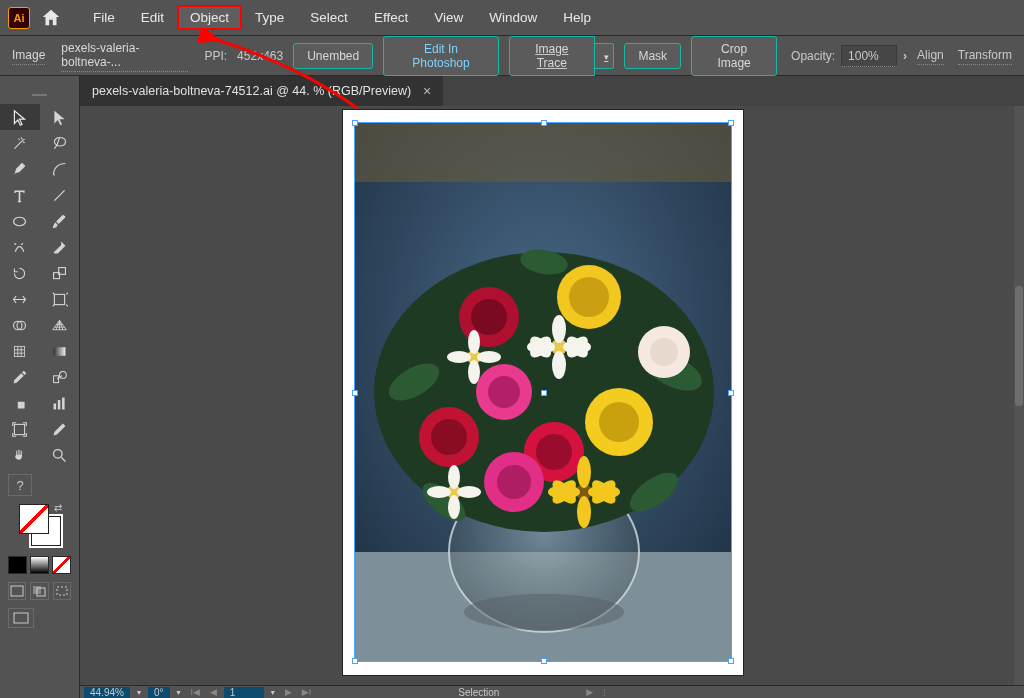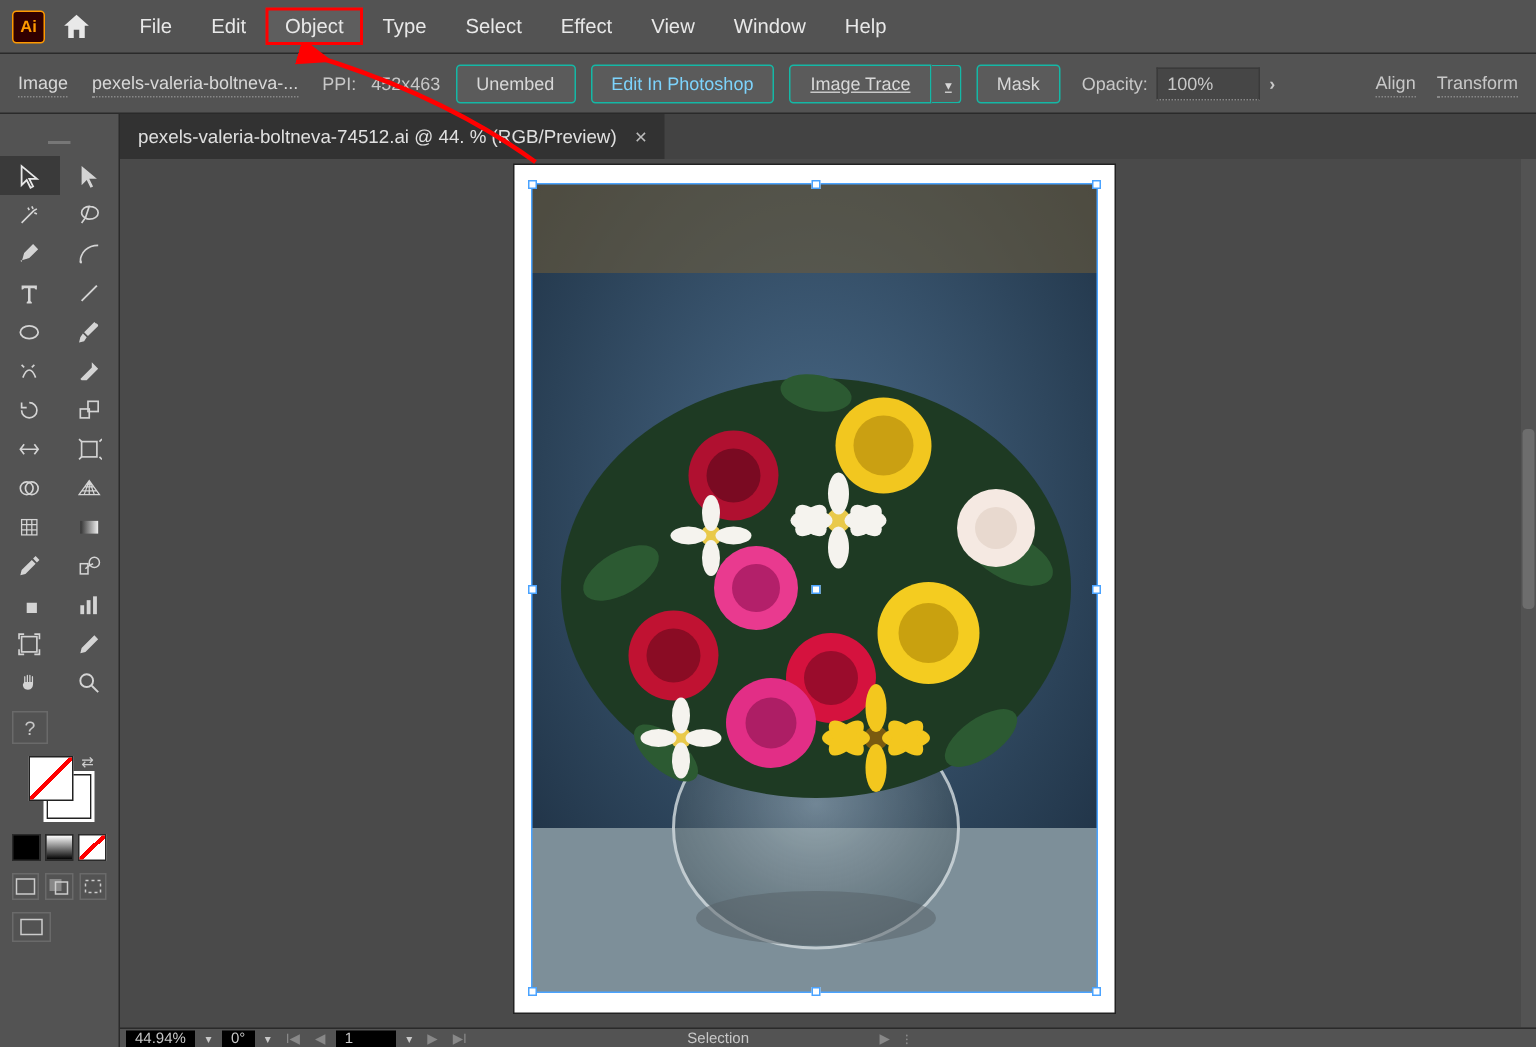--- a/index.html
+++ b/index.html
@@ -112,6 +112,7 @@
     <button class="ctrl-btn" style="padding:5px 5px;border-left:0;border-top-left-radius:0;border-bottom-left-radius:0"><span class="dd-caret">▾</span></button>
   </div>
   <button class="ctrl-btn">Mask</button>
+  <button class="ctrl-btn">Crop Image</button>
   <div class="opacity-grp">
     <span>Opacity:</span>
     <span class="opacity-val">100%</span>

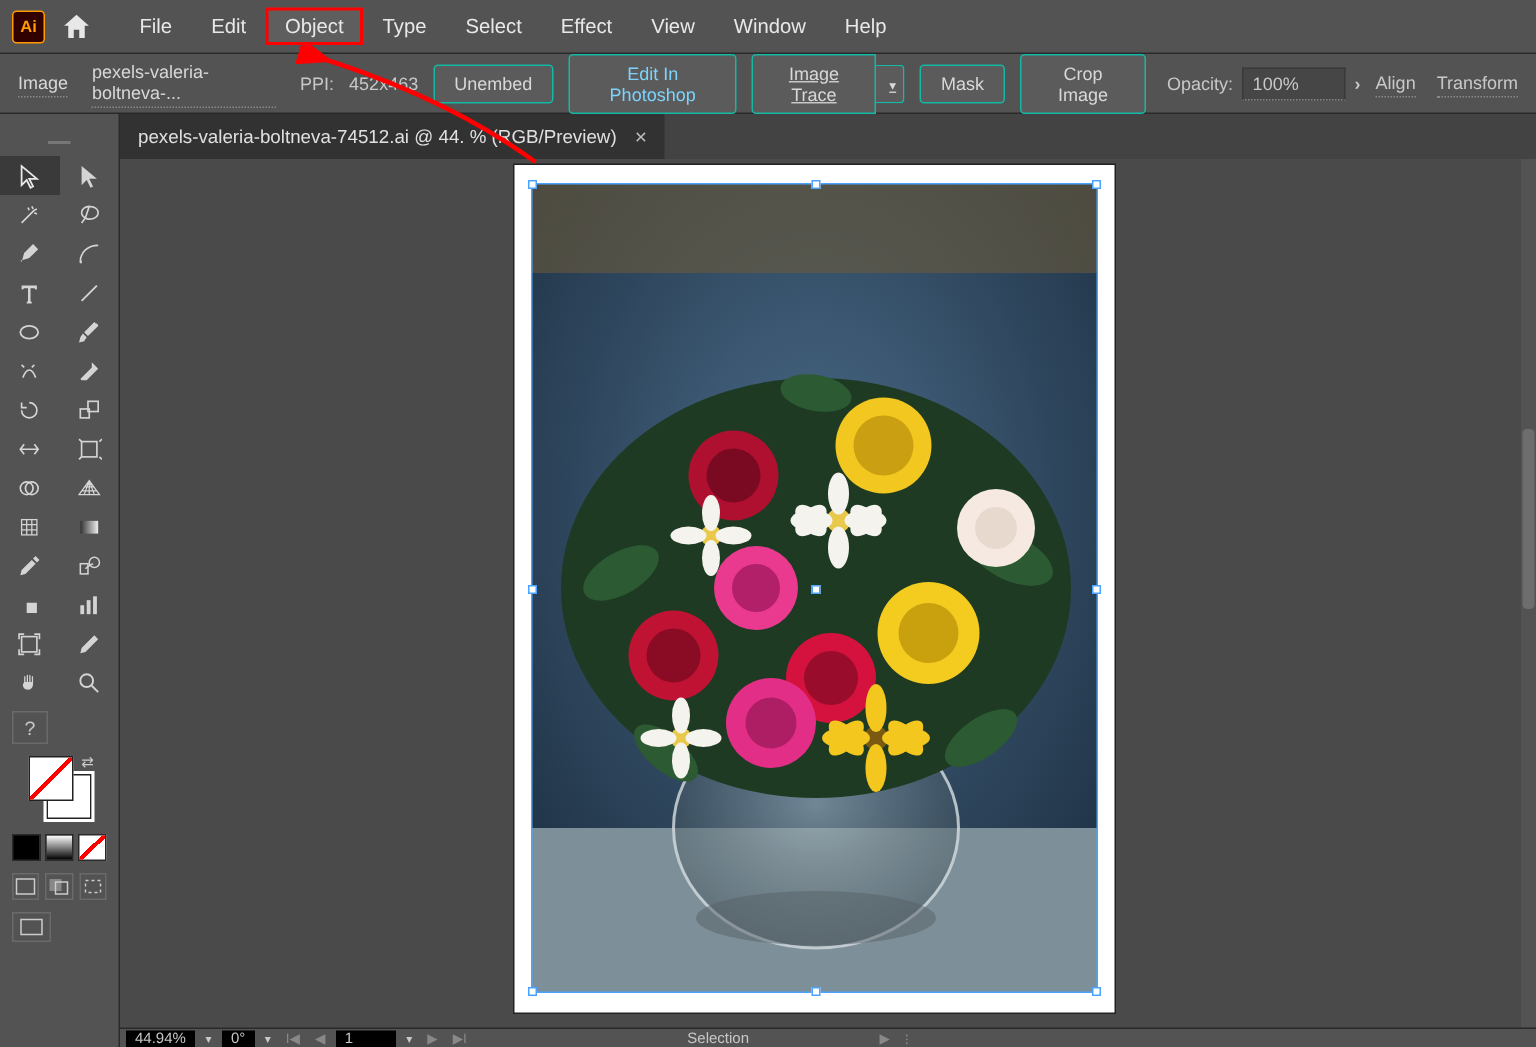--- a/index.html
+++ b/index.html
@@ -21,7 +21,7 @@
 .ctrl-btn.disabled { color:#7dd3fc; cursor:default; }
 .dd-caret { margin-left:4px; font-size:9px; }
 .opacity-grp { display:flex; align-items:center; gap:6px; margin-left:4px; }
-.opacity-val { background:#464646; border:1px solid #3a3a3a; padding:3px 6px; width:69px; border-bottom:1px dotted #888;}
+.opacity-val { background:#464646; border:1px solid #3a3a3a; padding:3px 6px; width:56px; border-bottom:1px dotted #888;}
 .opacity-arrow { font-size:12px; font-weight:bold; }
 .bar-right { margin-left:auto; display:flex; gap:14px; }
 .bar-right-item { font-size:12px; border-bottom:1px dotted #888; padding:2px 0; }

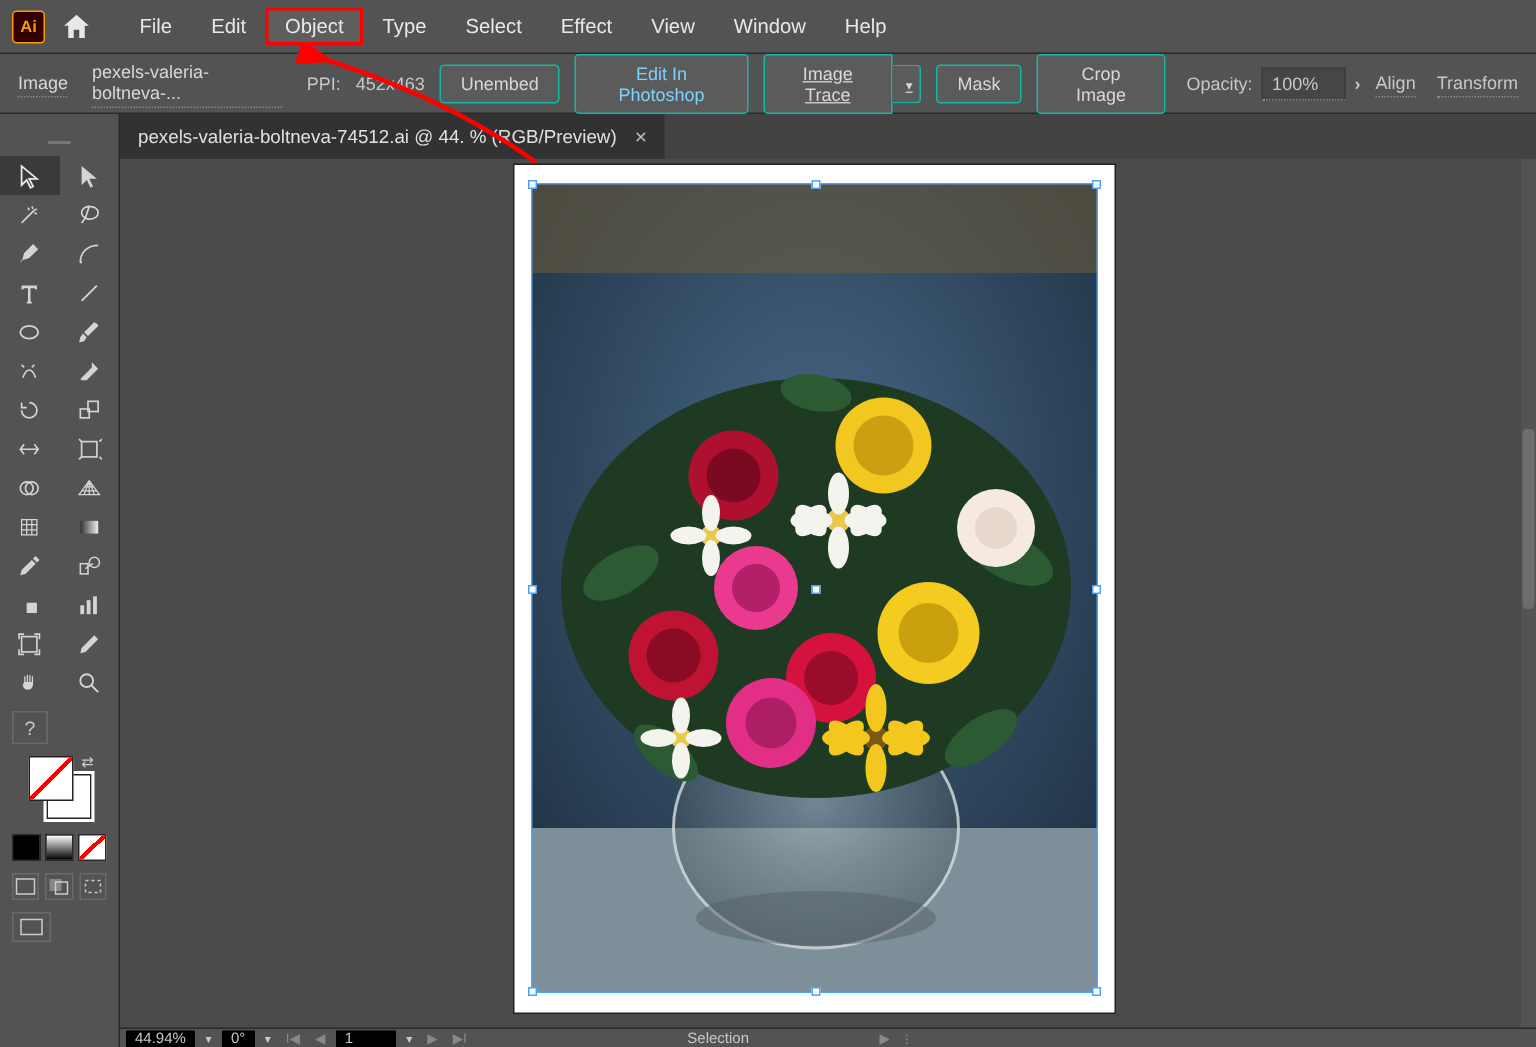--- a/index.html
+++ b/index.html
@@ -68,7 +68,7 @@
 
 
 .statusbar { position:absolute; left:80px; right:0; bottom:0; height:13px; background:#535353; display:flex; align-items:center; font-size:11px; color:#c8c8c8; gap:4px; padding:0 4px; border-top:1px solid #2a2a2a; }
-.sb-box { background:#000000; padding:0 6px; height:11px; line-height:11px; display:flex; align-items:center; font-size:10px; }
+.sb-box { background:#0c4a6e; padding:0 6px; height:11px; line-height:11px; display:flex; align-items:center; font-size:10px; }
 .sb-dd { font-size:8px; padding:0 3px; }
 .nav-btn { font-size:9px; padding:0 3px; color:#888; }
 .sb-sel { margin-left:140px; font-size:10px; }

